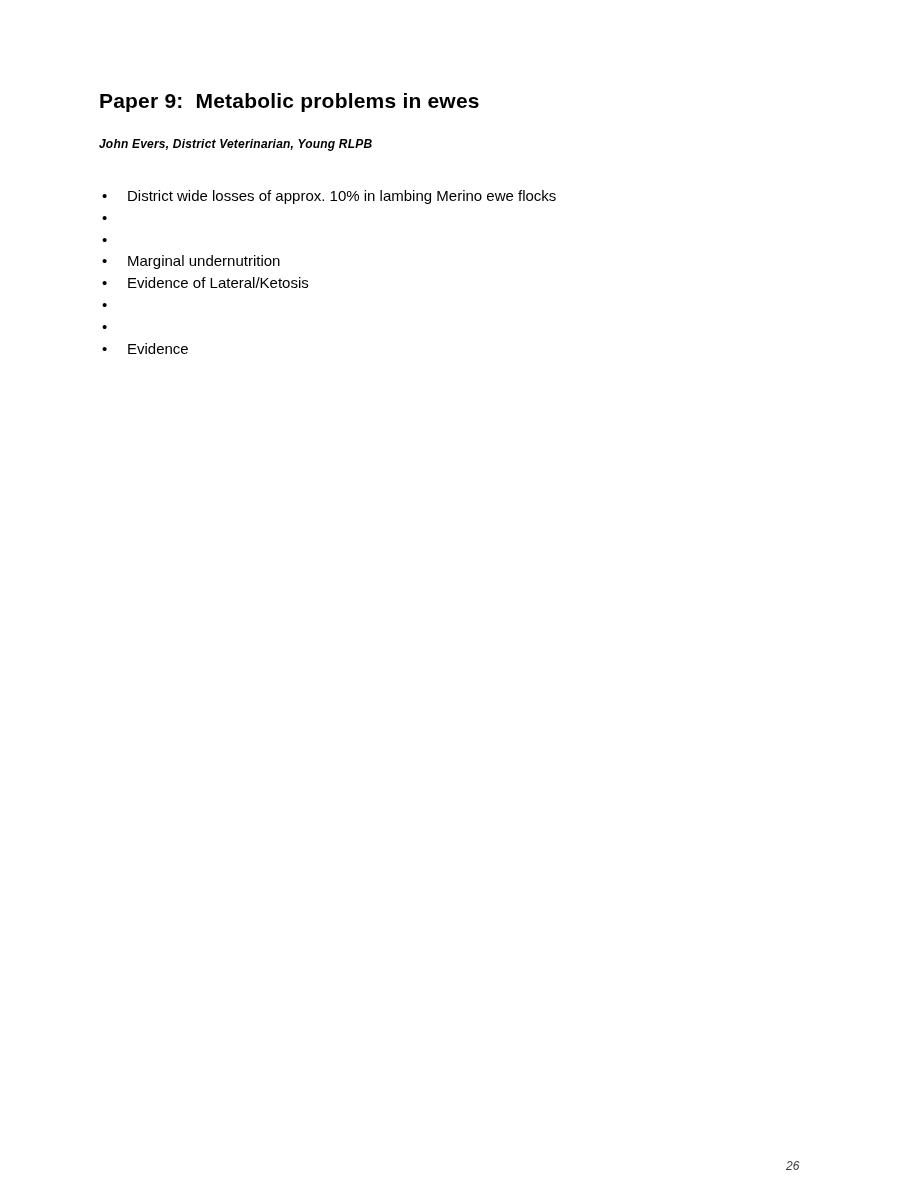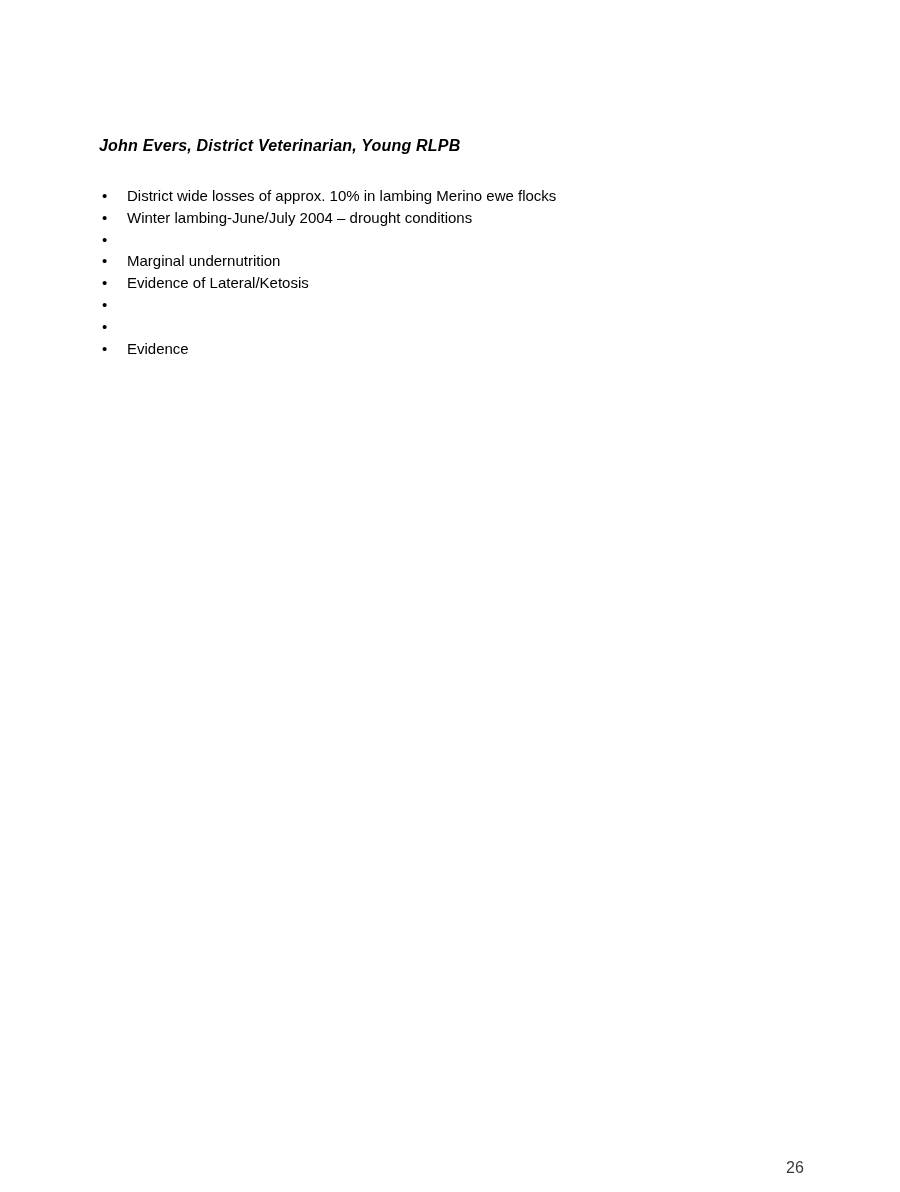--- a/index.html
+++ b/index.html
@@ -72,6 +72,7 @@
 
 <div class="page">
 
+  <h1 class="doc-title">Paper 9:  Metabolic problems in ewes</h1>
 
   <h2 class="doc-subtitle">John Evers, District Veterinarian, Young RLPB</h2>
 

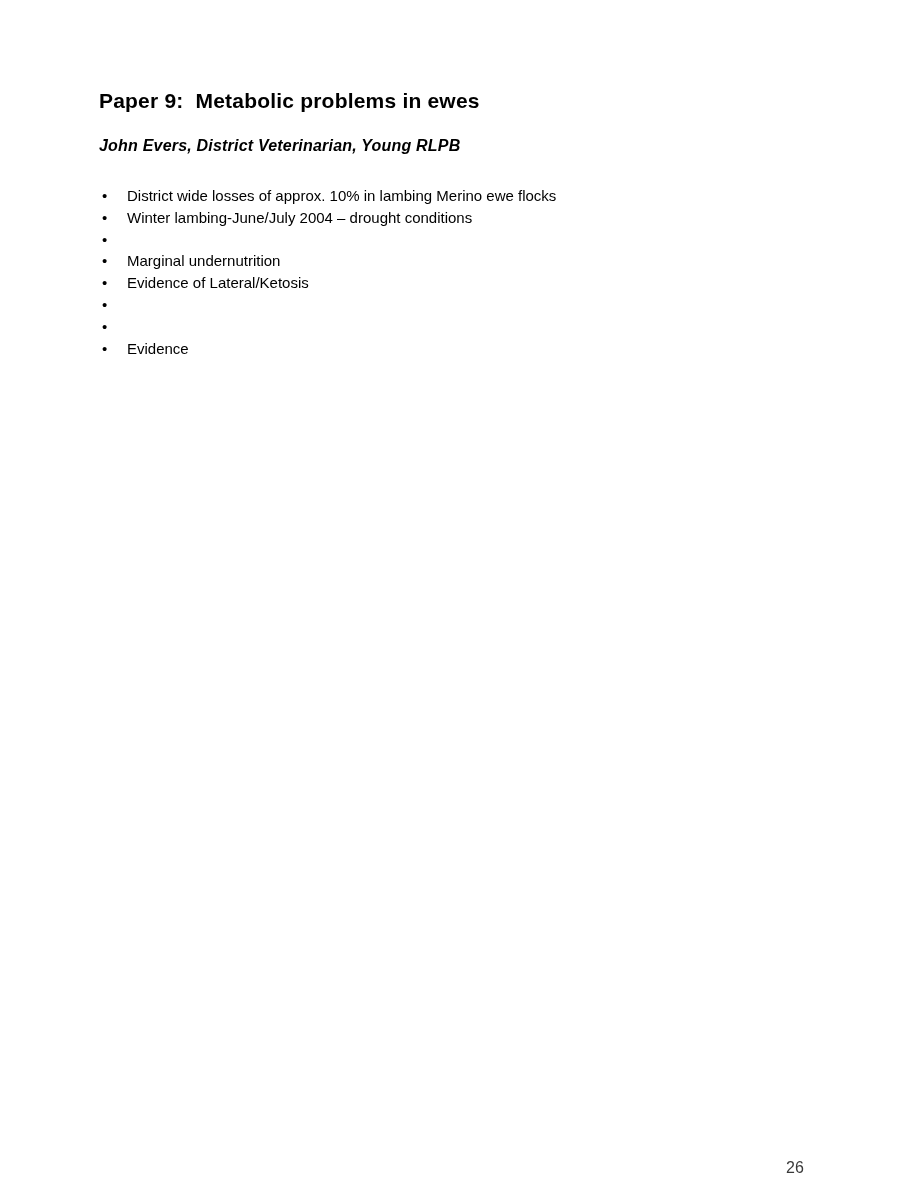--- a/index.html
+++ b/index.html
@@ -31,7 +31,7 @@
     position: absolute;
     left: 99px;
     top: 137px;
-    font-size: 16px;
+    font-size: 12px;
     font-weight: bold;
     font-style: italic;
     color: #000000;

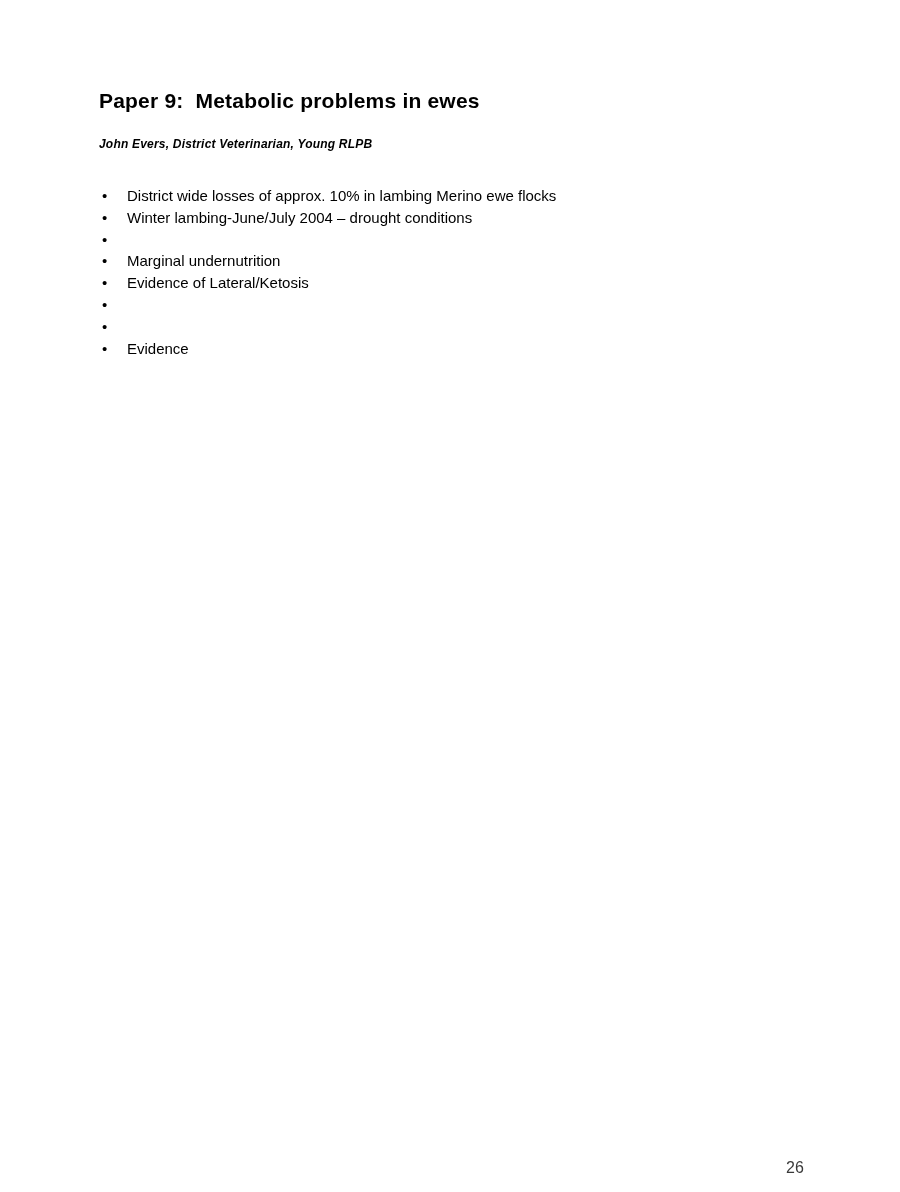--- a/index.html
+++ b/index.html
@@ -85,7 +85,6 @@
 
       <li>
         <span class="bullet-dot">•</span>
-        <span class="bullet-text">Winter lambing-June/July 2004 – drought conditions</span>
       </li>
 
       <li>

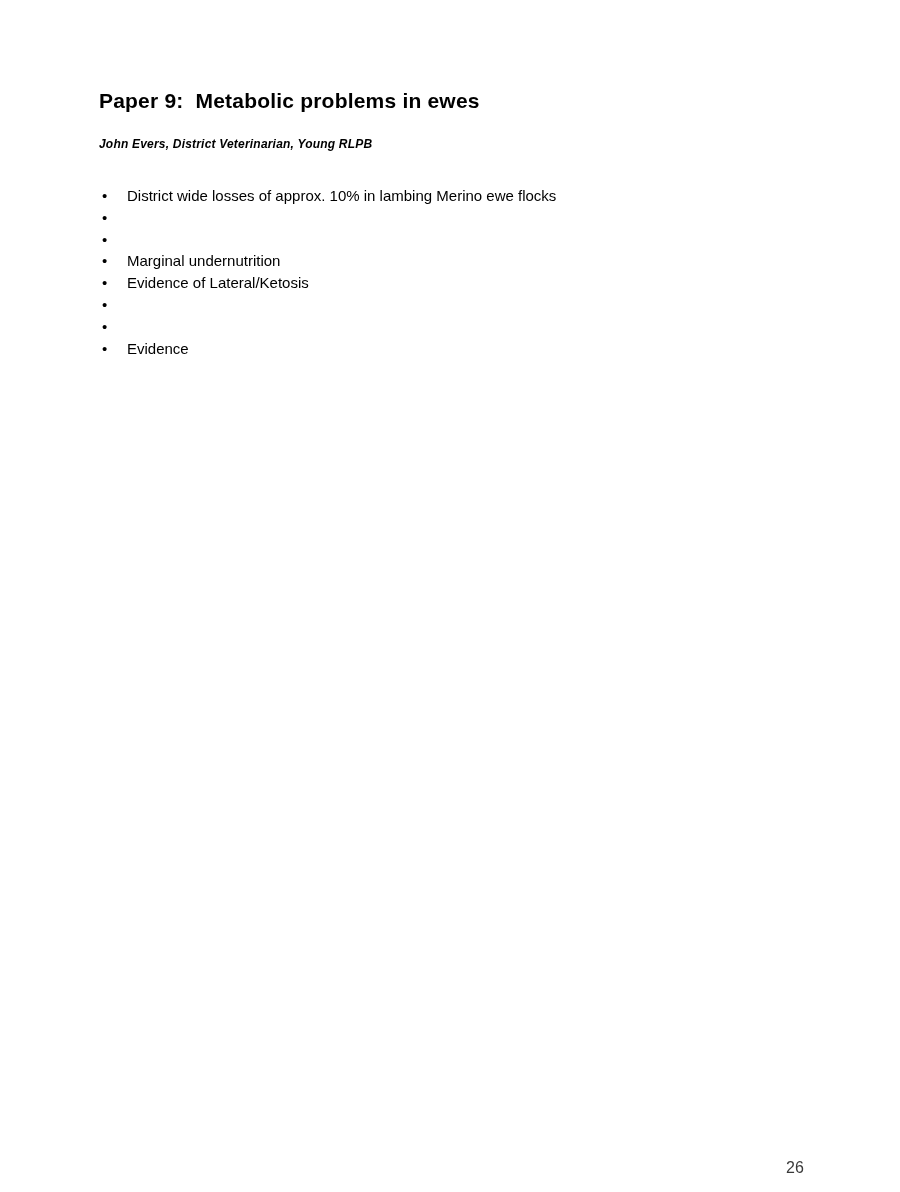--- a/index.html
+++ b/index.html
@@ -63,8 +63,9 @@
     position: absolute;
     left: 786px;
     top: 1159px;
-    font-size: 16px;
+    font-size: 12px;
     color: #3a3a3a;
+    font-style: italic;
   }
 </style>
 </head>

